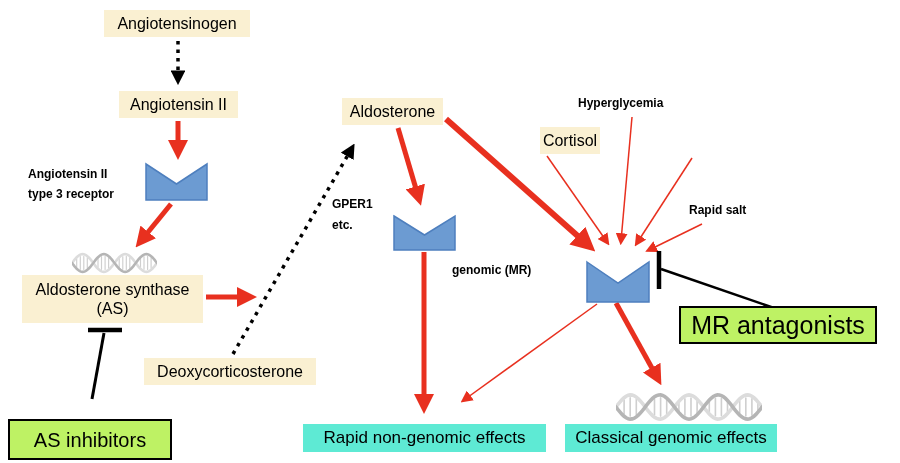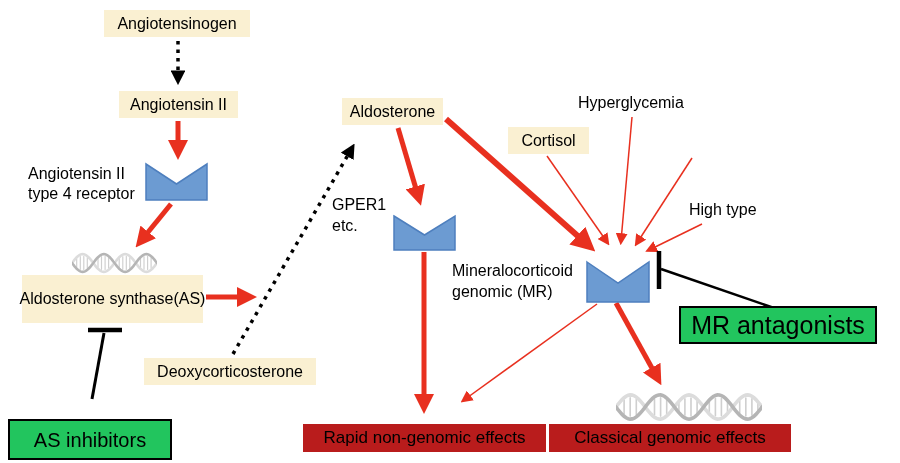--- a/index.html
+++ b/index.html
@@ -17,7 +17,7 @@
   .outlined{background:#22c55e;border:2px solid #000;}
   .big{font-size:20px;margin-top:20px;}
   .big2{font-size:25px;}
-  .plain{position:absolute;font-size:16px;line-height:20px;white-space:nowrap;}
+  .plain{position:absolute;font-size:12px;line-height:20px;white-space:nowrap;font-weight:bold;}
   .plain div{white-space:nowrap;}
   svg.overlay{position:absolute;left:0;top:0;width:900px;height:463px;}
 </style>

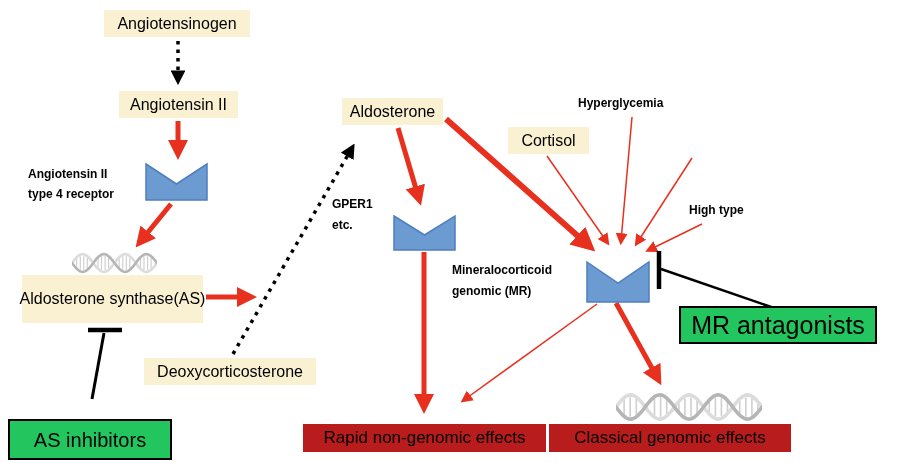--- a/index.html
+++ b/index.html
@@ -93,7 +93,7 @@
   <div class="node cream" style="left:342px;top:98px;width:101px;height:27px">
     <span>Aldosterone</span>
   </div>
-  <div class="node cream" style="left:508px;top:127px;width:81px;height:27px">
+  <div class="node cream" style="left:540px;top:127px;width:60px;height:27px">
     <span>Cortisol</span>
   </div>
 

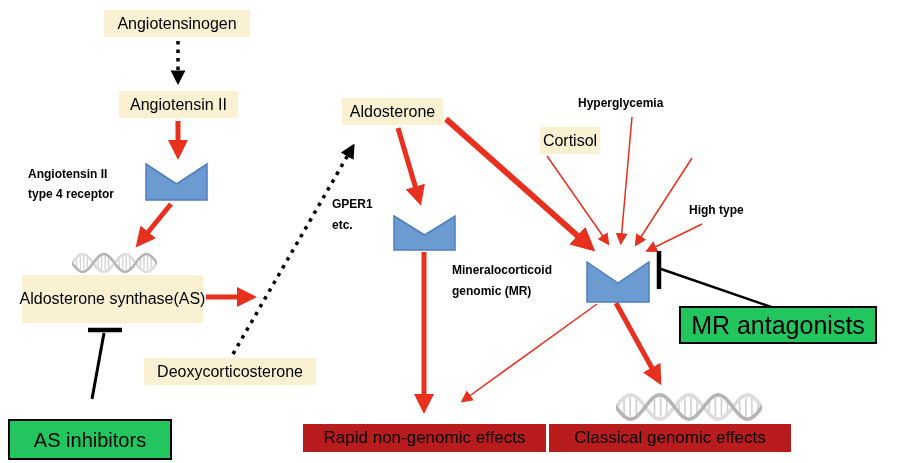--- a/index.html
+++ b/index.html
@@ -99,7 +99,7 @@
 
   <div class="plain" style="left:28px;top:164px">
     <div>Angiotensin II</div>
-    <div>type 4 receptor</div>
+    <div>type 3 receptor</div>
   </div>
   <div class="plain" style="left:332px;top:194px;line-height:21px">
     <div>GPER1</div>

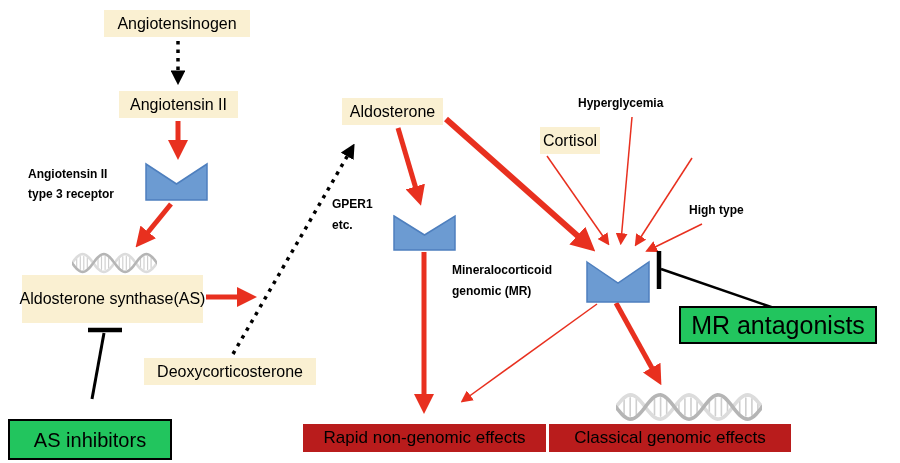--- a/index.html
+++ b/index.html
@@ -110,7 +110,7 @@
     <div>genomic (MR)</div>
   </div>
   <div class="plain" style="left:578px;top:93px">Hyperglycemia</div>
-  <div class="plain" style="left:689px;top:200px">High type</div>
+  <div class="plain" style="left:689px;top:200px">Rapid salt</div>
 
   <div class="node outlined big" style="left:8px;top:399px;width:160px;height:37px">
     <span>AS inhibitors</span>

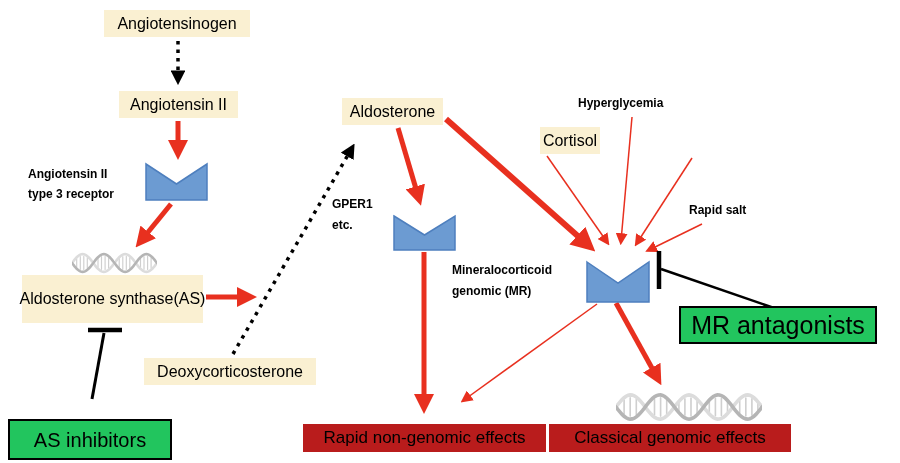--- a/index.html
+++ b/index.html
@@ -106,7 +106,6 @@
     <div>etc.</div>
   </div>
   <div class="plain" style="left:452px;top:260px;line-height:21px">
-    <div>Mineralocorticoid</div>
     <div>genomic (MR)</div>
   </div>
   <div class="plain" style="left:578px;top:93px">Hyperglycemia</div>

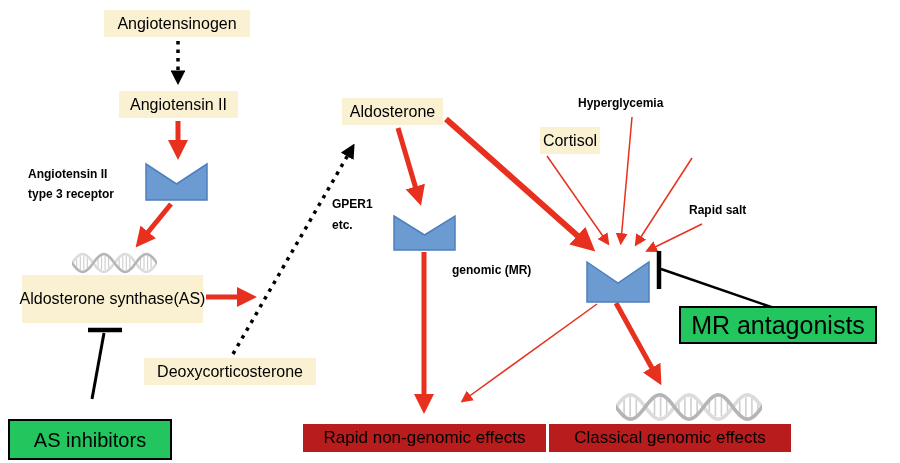--- a/index.html
+++ b/index.html
@@ -83,7 +83,7 @@
   <div class="node cream" style="left:119px;top:91px;width:119px;height:27px">
     <span>Angiotensin II</span>
   </div>
-  <div class="node cream" style="left:22px;top:275px;width:181px;height:48px;flex-direction:row">
+  <div class="node cream" style="left:22px;top:275px;width:181px;height:48px;flex-direction:column">
     <div>Aldosterone synthase</div>
     <div>(AS)</div>
   </div>

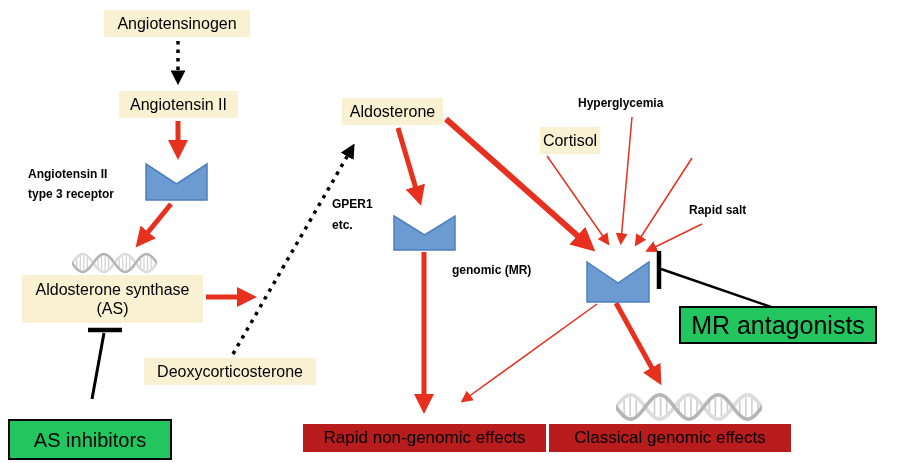--- a/index.html
+++ b/index.html
@@ -14,7 +14,7 @@
   }
   .cream{background:#FAF0D2;}
   .pink{background:#b91c1c;font-size:17px;}
-  .outlined{background:#22c55e;border:2px solid #000;}
+  .outlined{background:#bef264;border:2px solid #000;}
   .big{font-size:20px;margin-top:20px;}
   .big2{font-size:25px;}
   .plain{position:absolute;font-size:12px;line-height:20px;white-space:nowrap;font-weight:bold;}

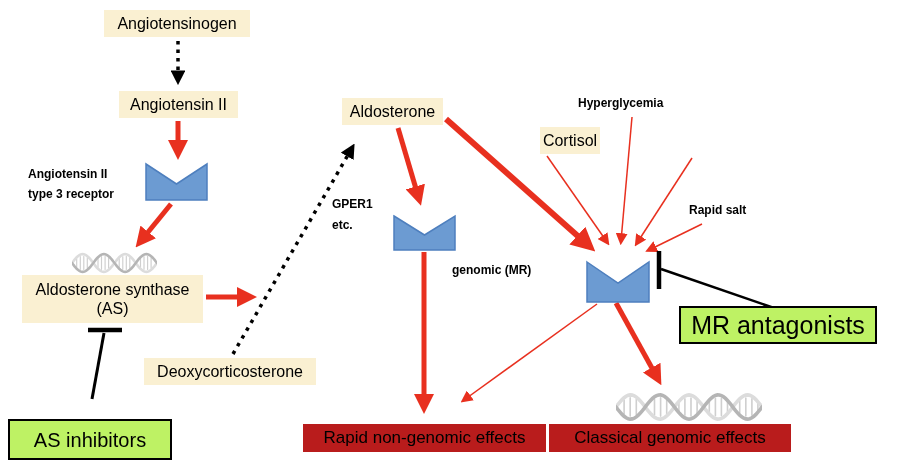--- a/index.html
+++ b/index.html
@@ -13,7 +13,7 @@
     text-align:center;font-size:16px;line-height:1.2;white-space:nowrap;
   }
   .cream{background:#FAF0D2;}
-  .pink{background:#b91c1c;font-size:17px;}
+  .pink{background:#5eead4;font-size:17px;}
   .outlined{background:#bef264;border:2px solid #000;}
   .big{font-size:20px;margin-top:20px;}
   .big2{font-size:25px;}

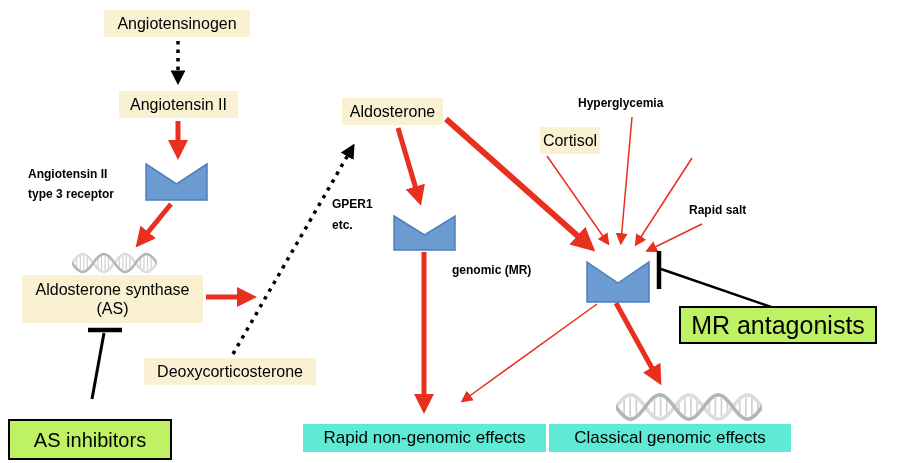--- a/index.html
+++ b/index.html
@@ -121,7 +121,7 @@
   <div class="node pink" style="left:303px;top:424px;width:243px;height:28px">
     <span>Rapid non-genomic effects</span>
   </div>
-  <div class="node pink" style="left:549px;top:424px;width:242px;height:28px">
+  <div class="node pink" style="left:565px;top:424px;width:212px;height:28px">
     <span>Classical genomic effects</span>
   </div>
 

